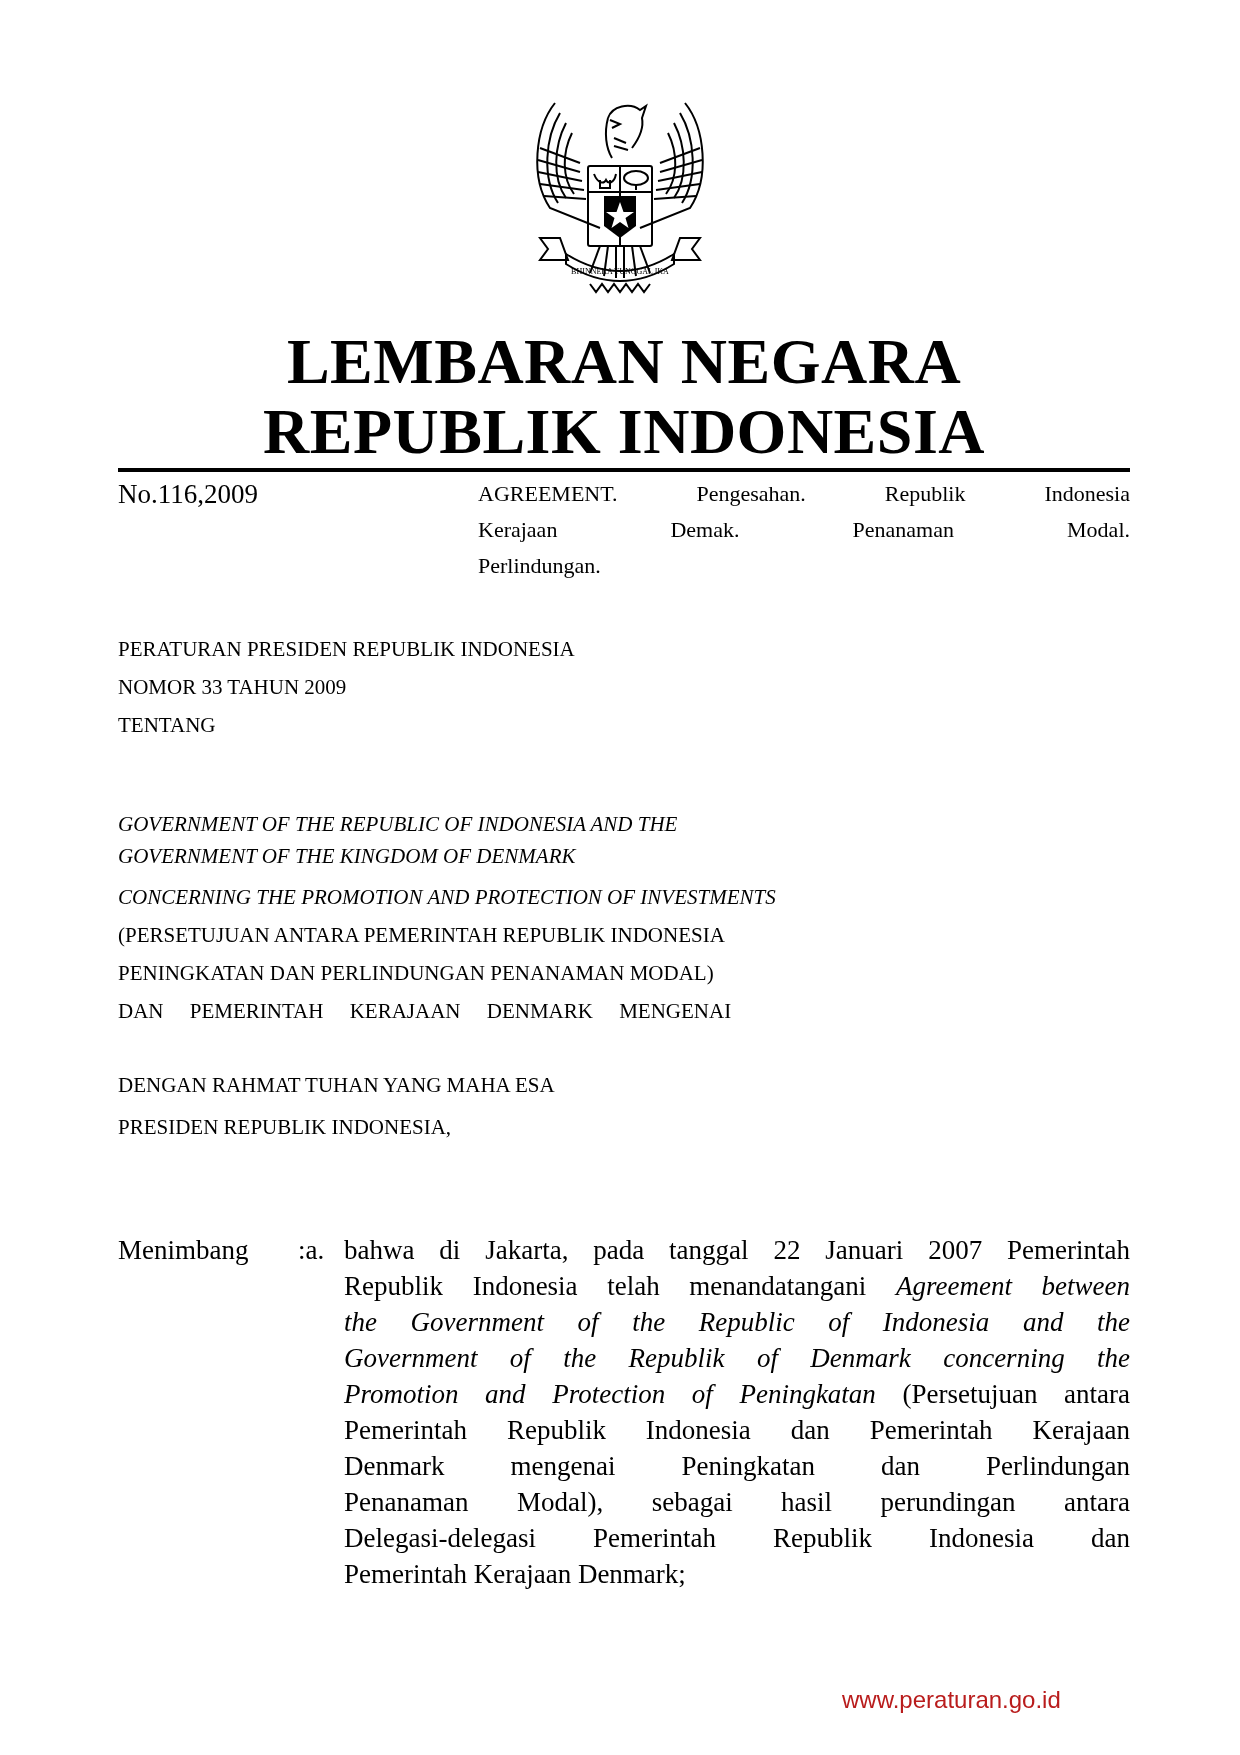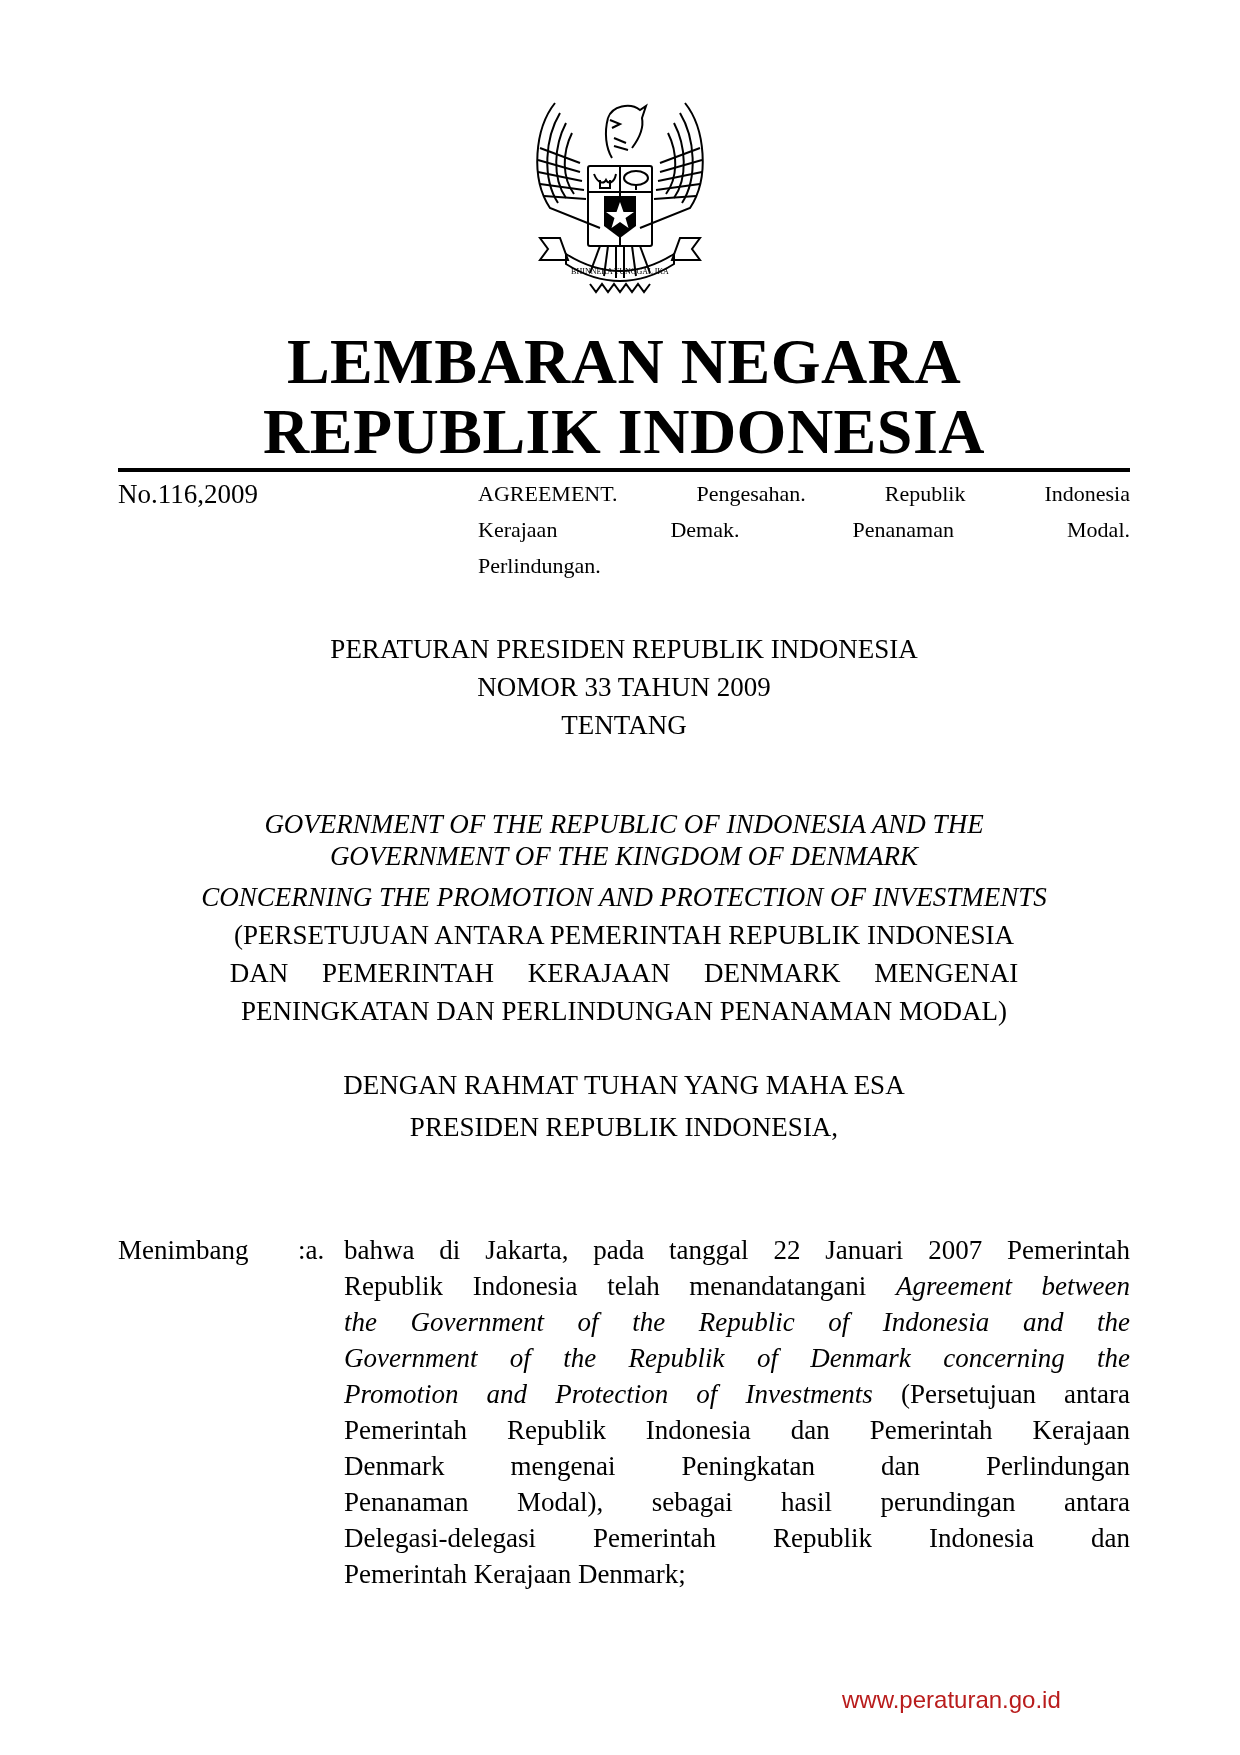--- a/index.html
+++ b/index.html
@@ -70,8 +70,8 @@
       position: absolute;
       left: 118px;
       width: 1012px;
-      text-align: center;
-      font-size: 27px;
+      text-align: left;
+      font-size: 21px;
     }
     .cl {
       display: block;

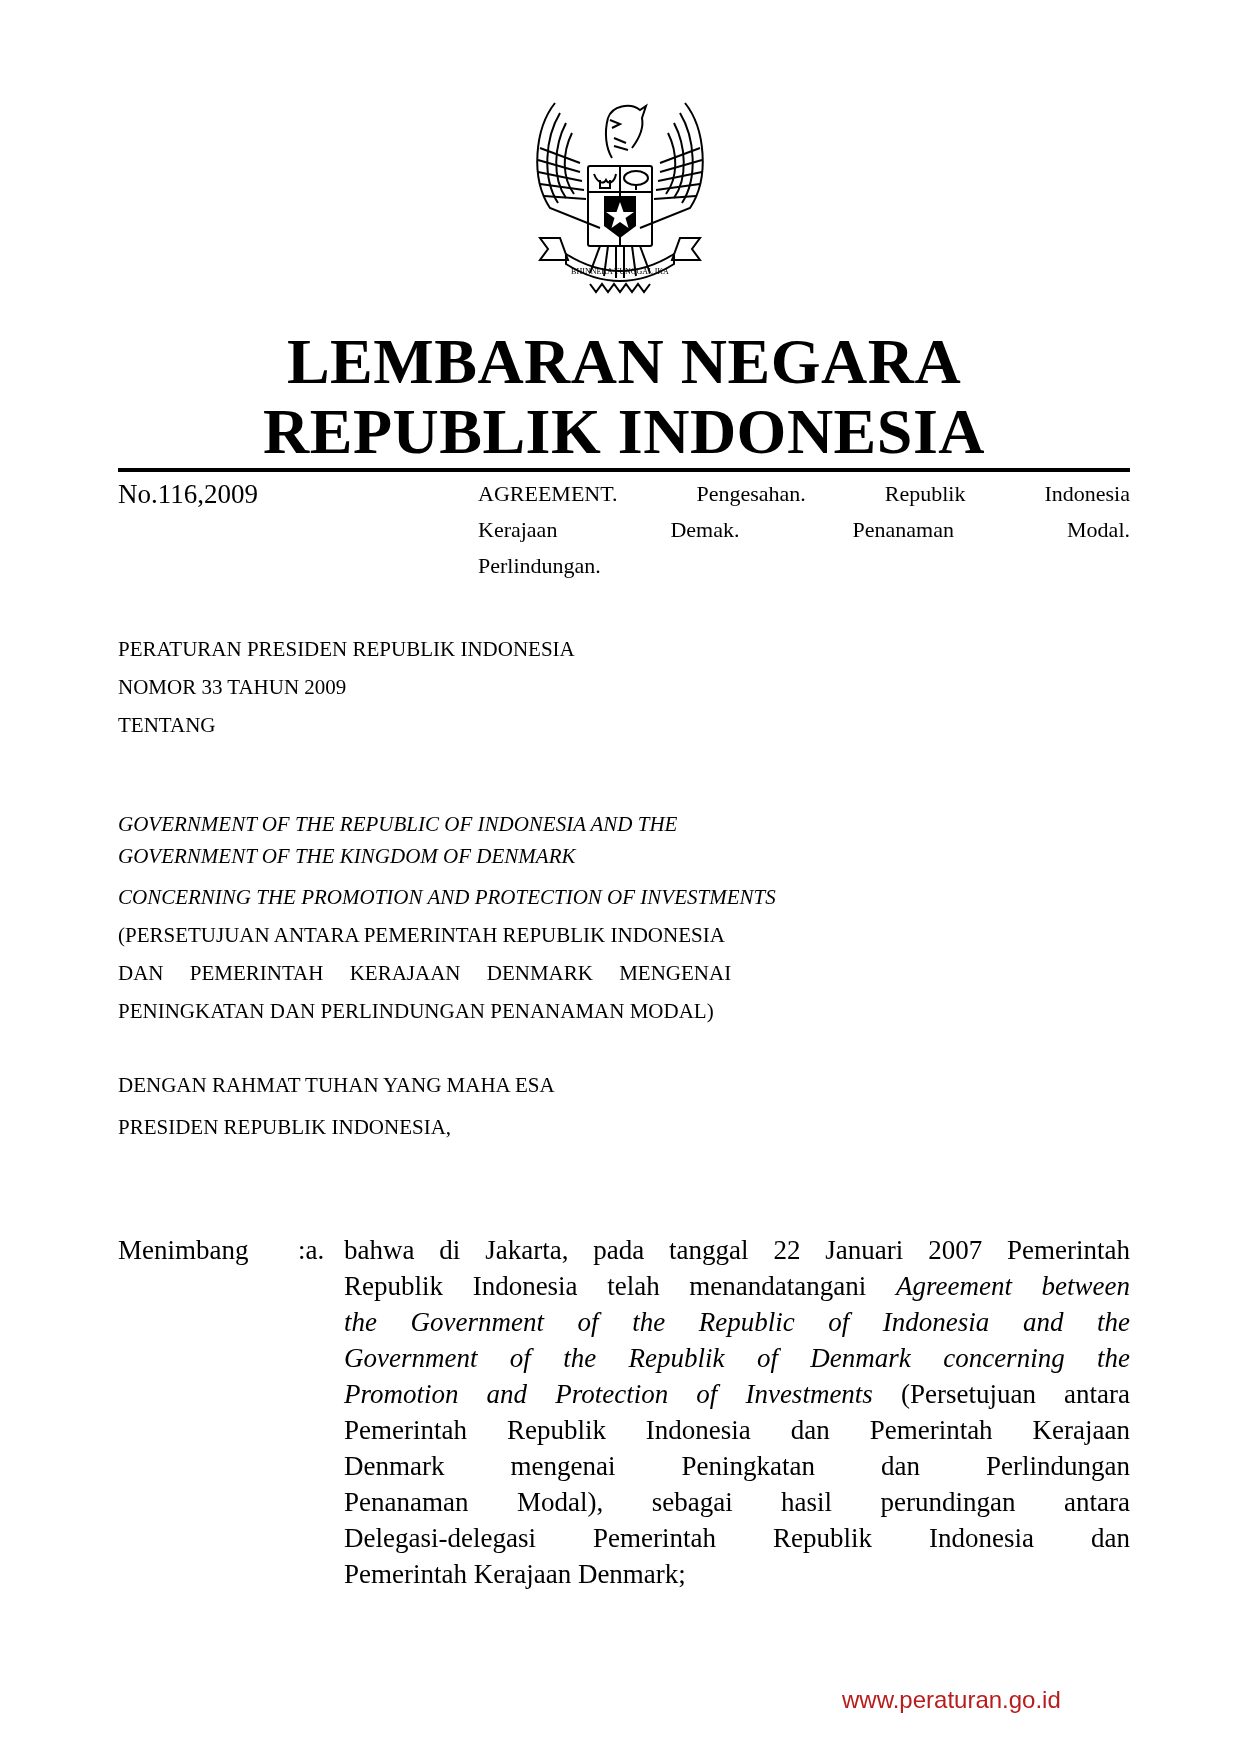--- a/index.html
+++ b/index.html
@@ -208,8 +208,8 @@
 <div class="center-block" style="top:878px; line-height:38px;">
   <span class="cl it">CONCERNING THE PROMOTION AND PROTECTION OF INVESTMENTS</span>
   <span class="cl">(PERSETUJUAN  ANTARA  PEMERINTAH REPUBLIK INDONESIA</span>
+  <span class="cl">PENINGKATAN DAN PERLINDUNGAN PENANAMAN MODAL)</span>
   <span class="cl" style="white-space:pre;">DAN     PEMERINTAH     KERAJAAN     DENMARK     MENGENAI</span>
-  <span class="cl">PENINGKATAN DAN PERLINDUNGAN PENANAMAN MODAL)</span>
 </div>
 
 <div class="center-block" style="top:1064px; line-height:42px;">

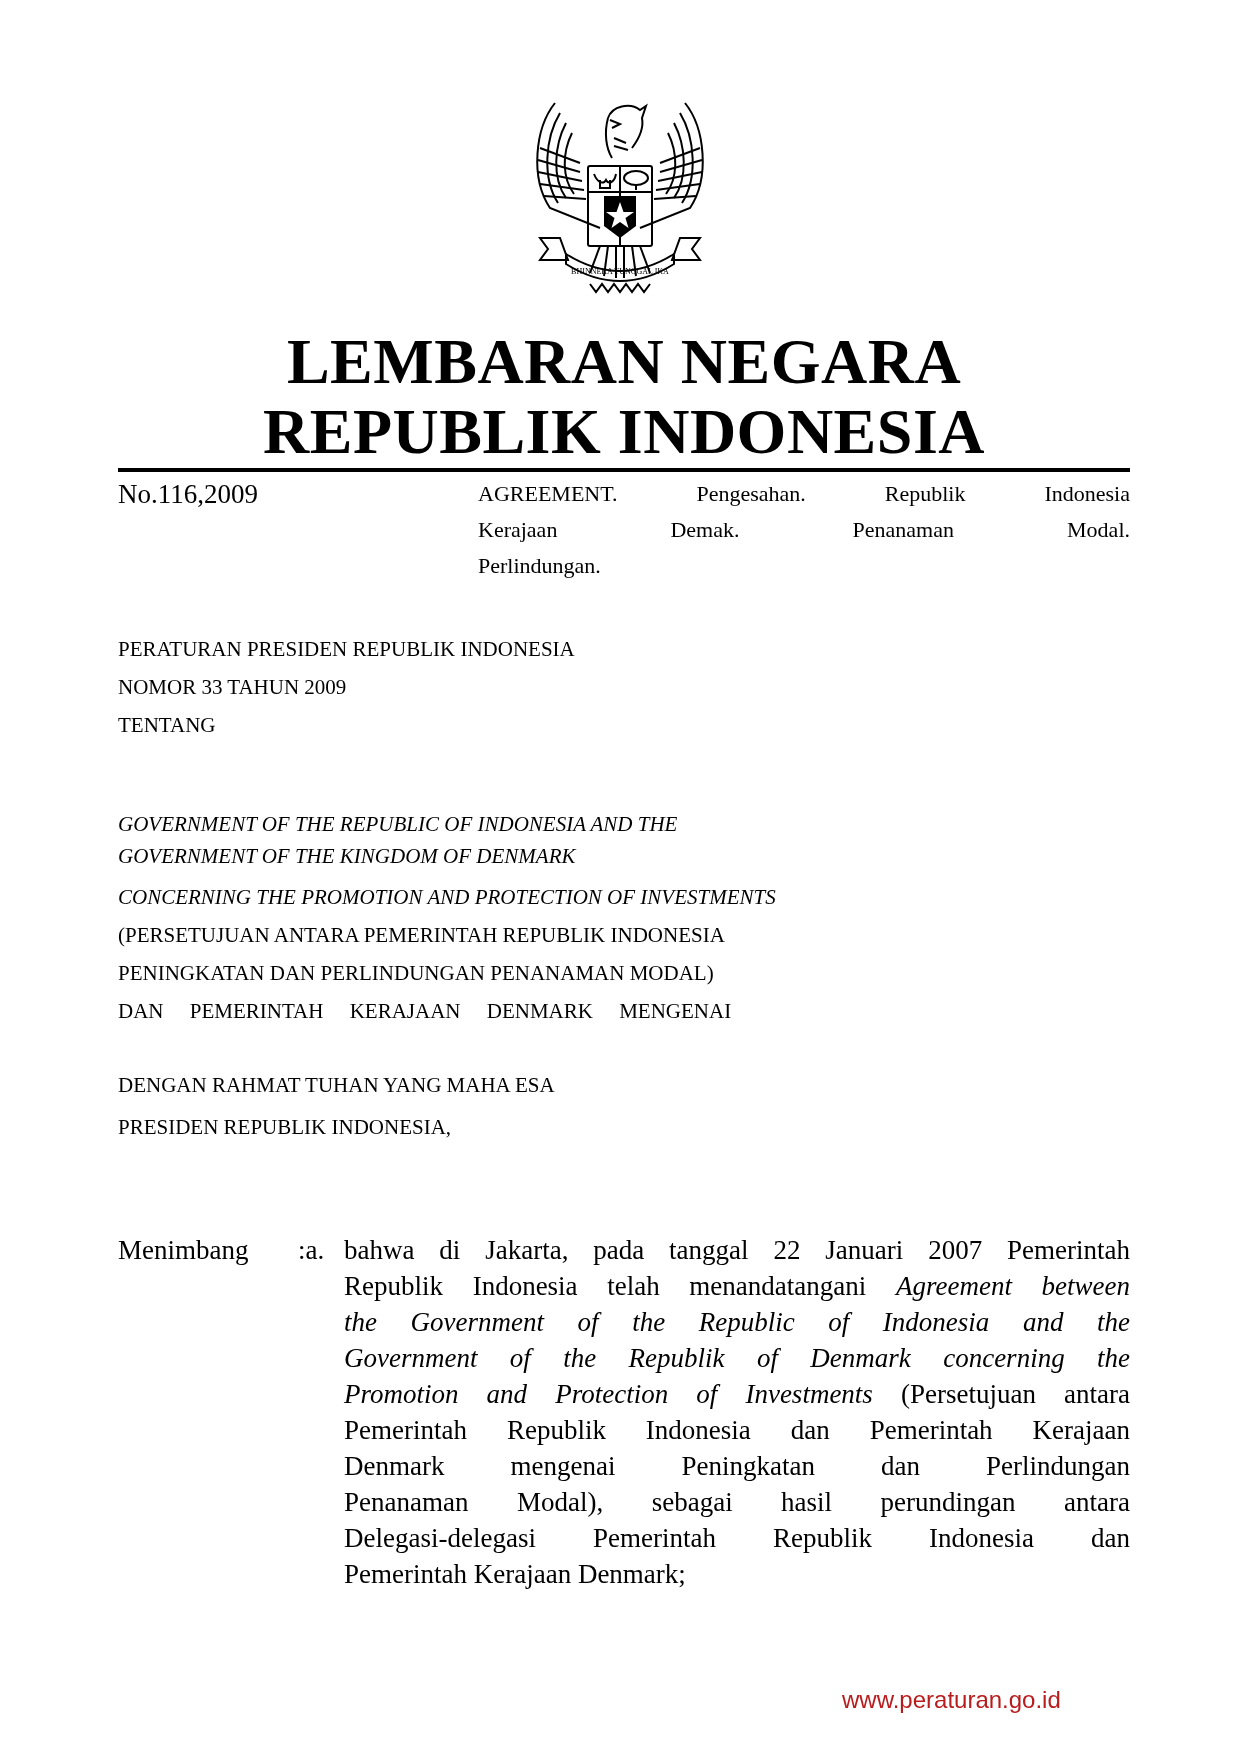--- a/index.html
+++ b/index.html
@@ -224,7 +224,7 @@
   <span class="jl"><span>Republik Indonesia telah menandatangani </span><span class="it">Agreement between</span></span>
   <span class="jl it">the Government of the Republic of Indonesia and the</span>
   <span class="jl it">Government of the Republik of Denmark concerning the</span>
-  <span class="jl"><span class="it">Promotion and Protection of Investments</span><span> (Persetujuan antara</span></span>
+  <span class="jl"><span class="it">Promotion and Protection of Peningkatan</span><span> (Persetujuan antara</span></span>
   <span class="jl">Pemerintah Republik Indonesia dan Pemerintah Kerajaan</span>
   <span class="jl">Denmark mengenai Peningkatan dan Perlindungan</span>
   <span class="jl">Penanaman Modal), sebagai hasil perundingan antara</span>

